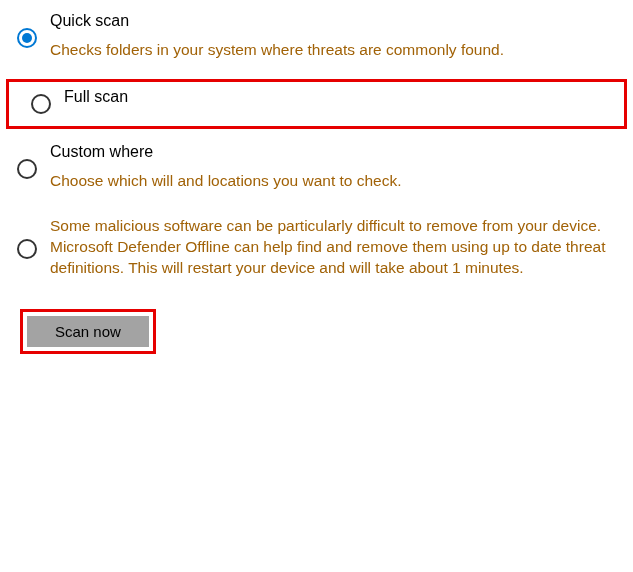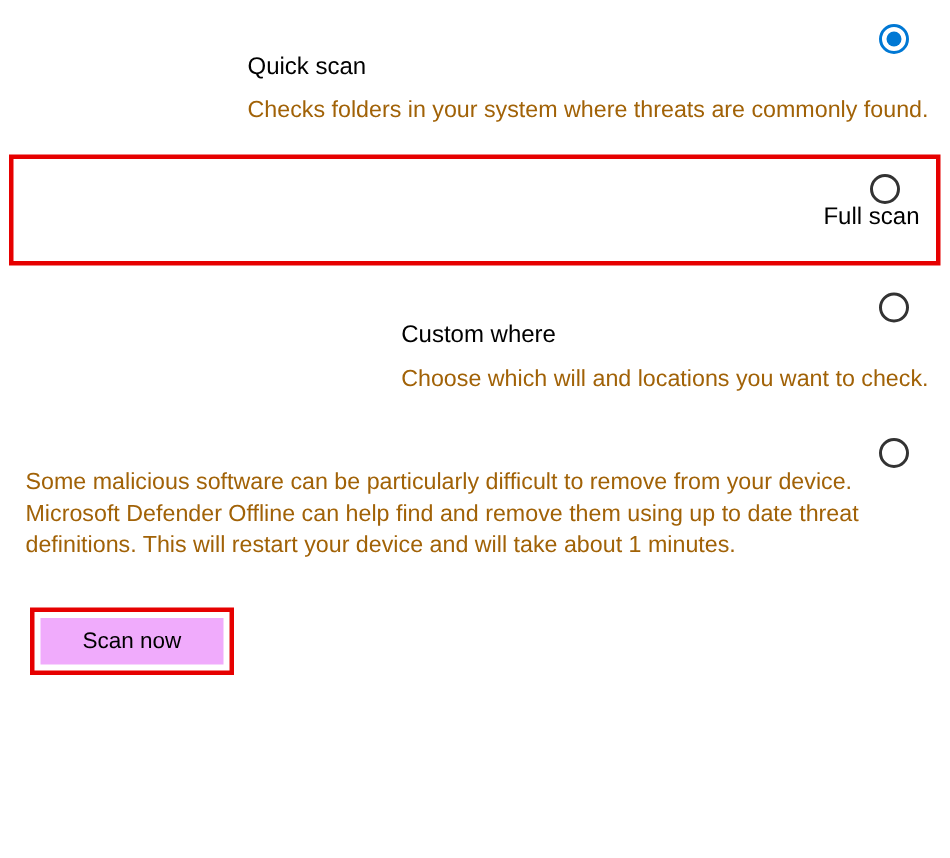--- a/index.html
+++ b/index.html
@@ -15,10 +15,9 @@
     }
     .option {
       display: flex;
-      align-items: flex-end;
+      align-items: center;
       padding: 6px 14px 10px 17px;
       margin-bottom: 8px;
-      flex-direction: column;
     }
     .option.highlighted {
       border: 3px solid #e60000;

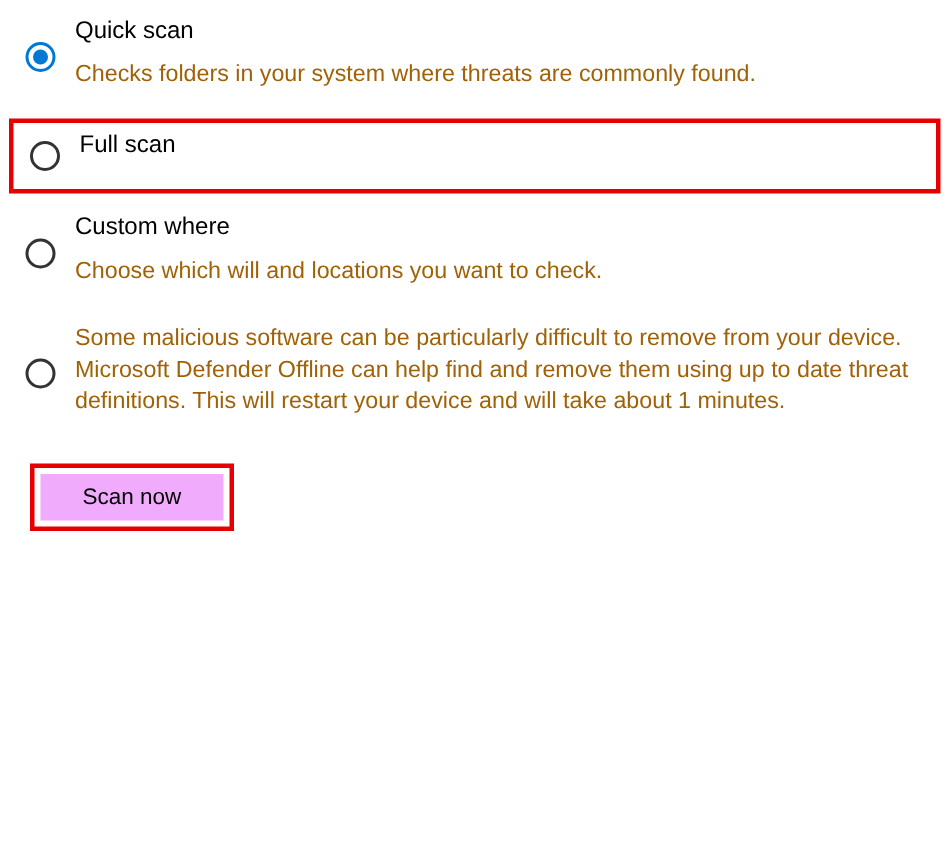--- a/index.html
+++ b/index.html
@@ -22,7 +22,7 @@
     .option.highlighted {
       border: 3px solid #e60000;
       margin: 0 6px 8px 6px;
-      padding: 6px 11px 10px 11px;
+      padding: 6px 11px 10px 22px;
     }
     .radio {
       width: 20px;

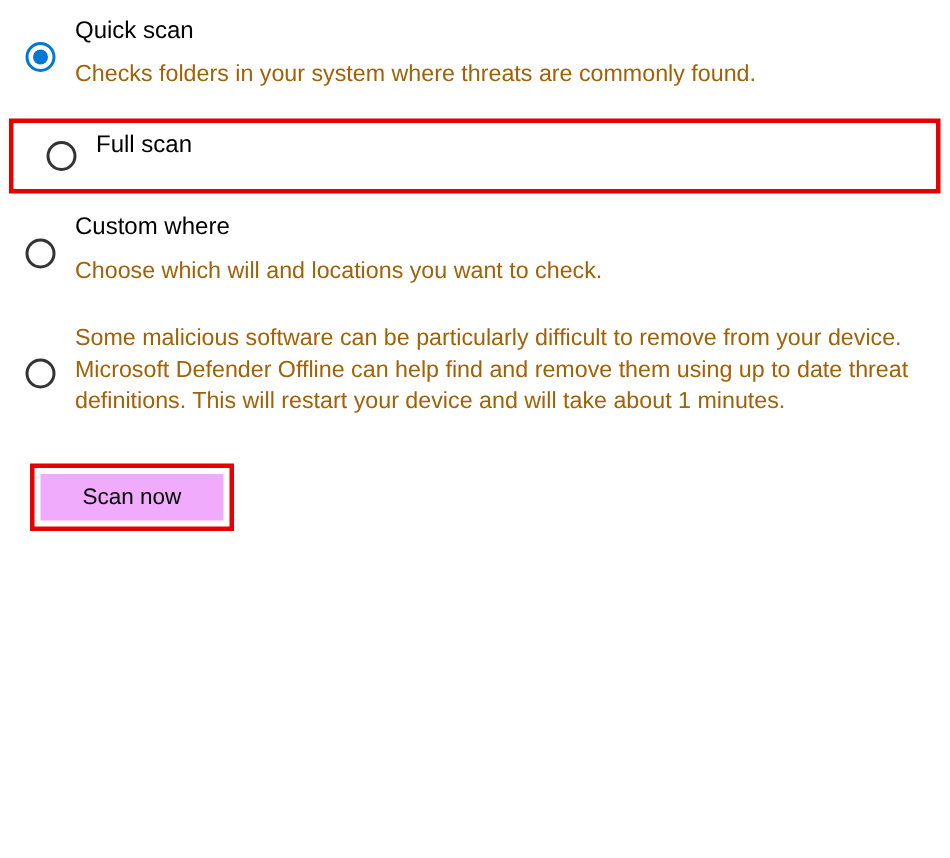--- a/index.html
+++ b/index.html
@@ -72,7 +72,7 @@
     }
     .scan-button {
       display: inline-block;
-      background: #f0abfc;
+      background: #a3a3a3;
       border: none;
       padding: 7px 28px;
       font-size: 15px;

